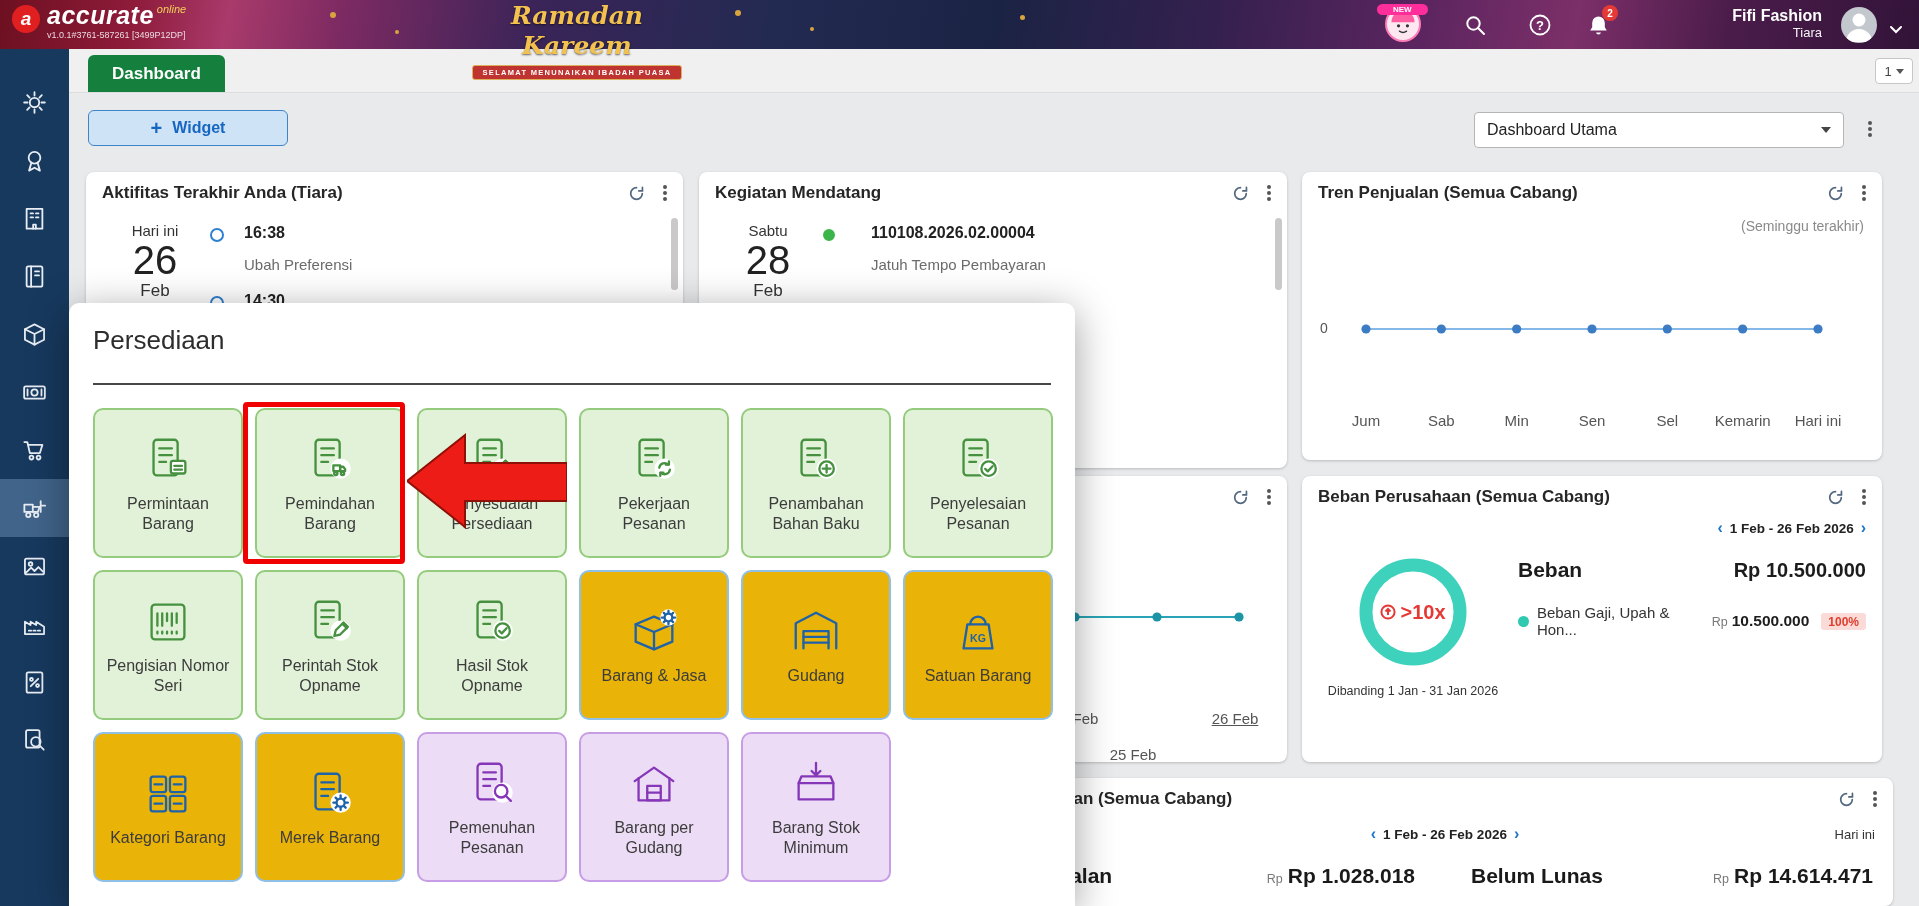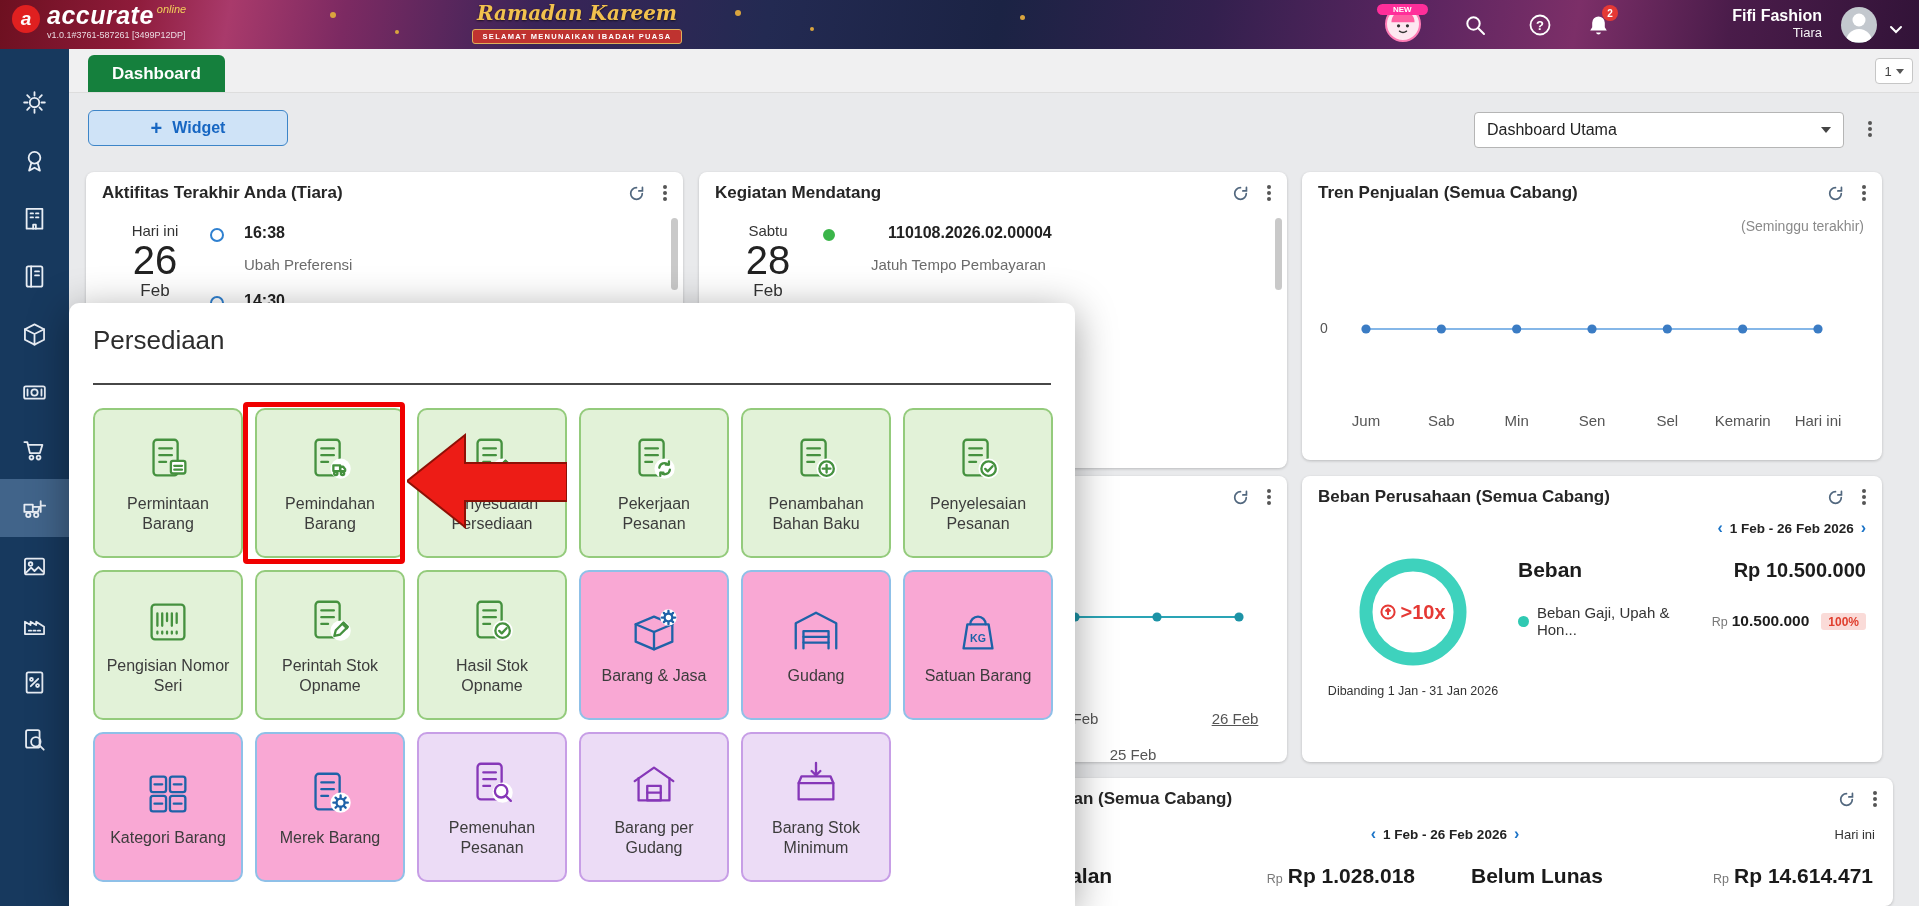--- a/index.html
+++ b/index.html
@@ -16,7 +16,7 @@
   .brand-sub{color:#f3cf5a;font-style:italic;font-size:11px;margin-left:3px;vertical-align:top}
   .version{color:#f2e9ee;font-size:9px;margin-top:2px;opacity:.92}
   .banner{position:absolute;left:452px;top:1px;width:250px;text-align:center}
-  .banner-title{font-family:"DejaVu Serif",serif;font-style:italic;font-weight:bold;font-size:20px;color:#f2c14e;
+  .banner-title{font-family:"DejaVu Serif",serif;font-style:italic;font-weight:bold;font-size:25px;color:#f2c14e;
     text-shadow:0 1px 2px rgba(0,0,0,.6);line-height:1.2}
   .banner-ribbon{display:inline-block;background:#bf3330;border:1px solid #ddb05c;color:#fff;font-size:7.5px;
     letter-spacing:1.3px;font-weight:bold;padding:2px 10px;border-radius:3px;margin-top:1px}

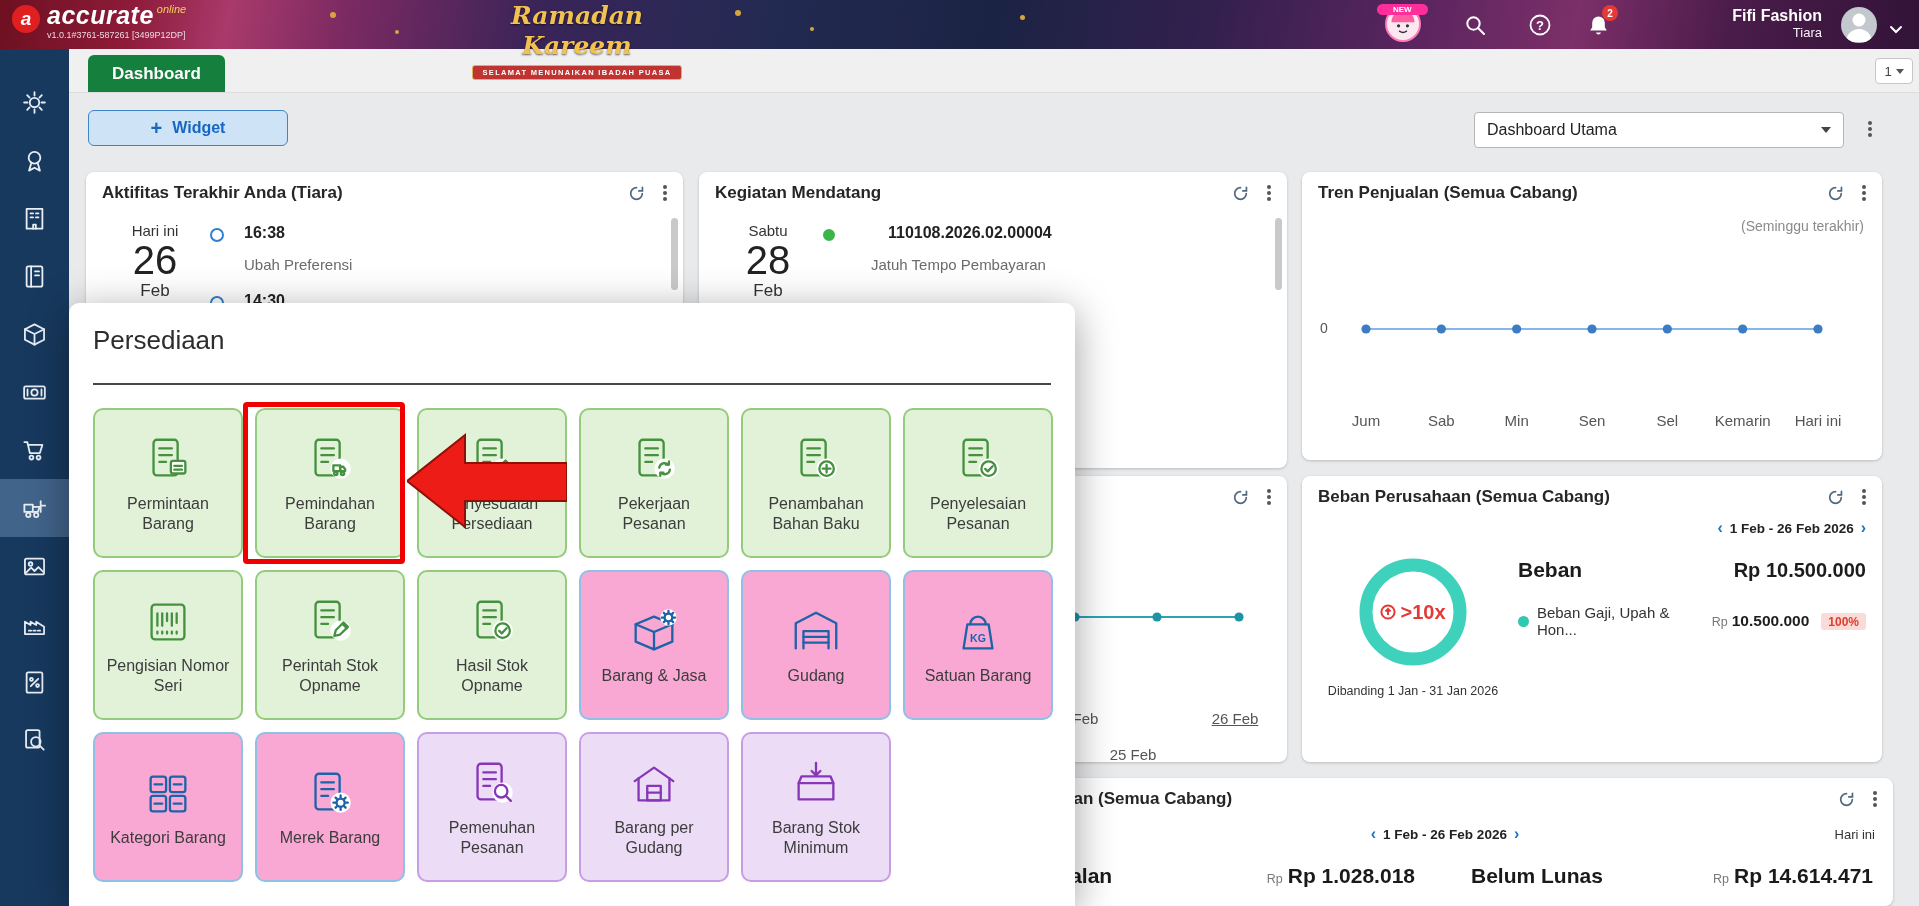--- a/index.html
+++ b/index.html
@@ -349,7 +349,7 @@
       <div class="d-mon">Feb</div>
     </div>
     <span class="tl-dot green" style="top:57px"></span>
-    <span class="tl-time" style="left:189px;top:52px">110108.2026.02.00004</span>
+    <span class="tl-time" style="left:172px;top:52px">110108.2026.02.00004</span>
     <span class="tl-desc" style="left:172px;top:84px">Jatuh Tempo Pembayaran</span>
     <span class="vthumb"></span>
   </section>

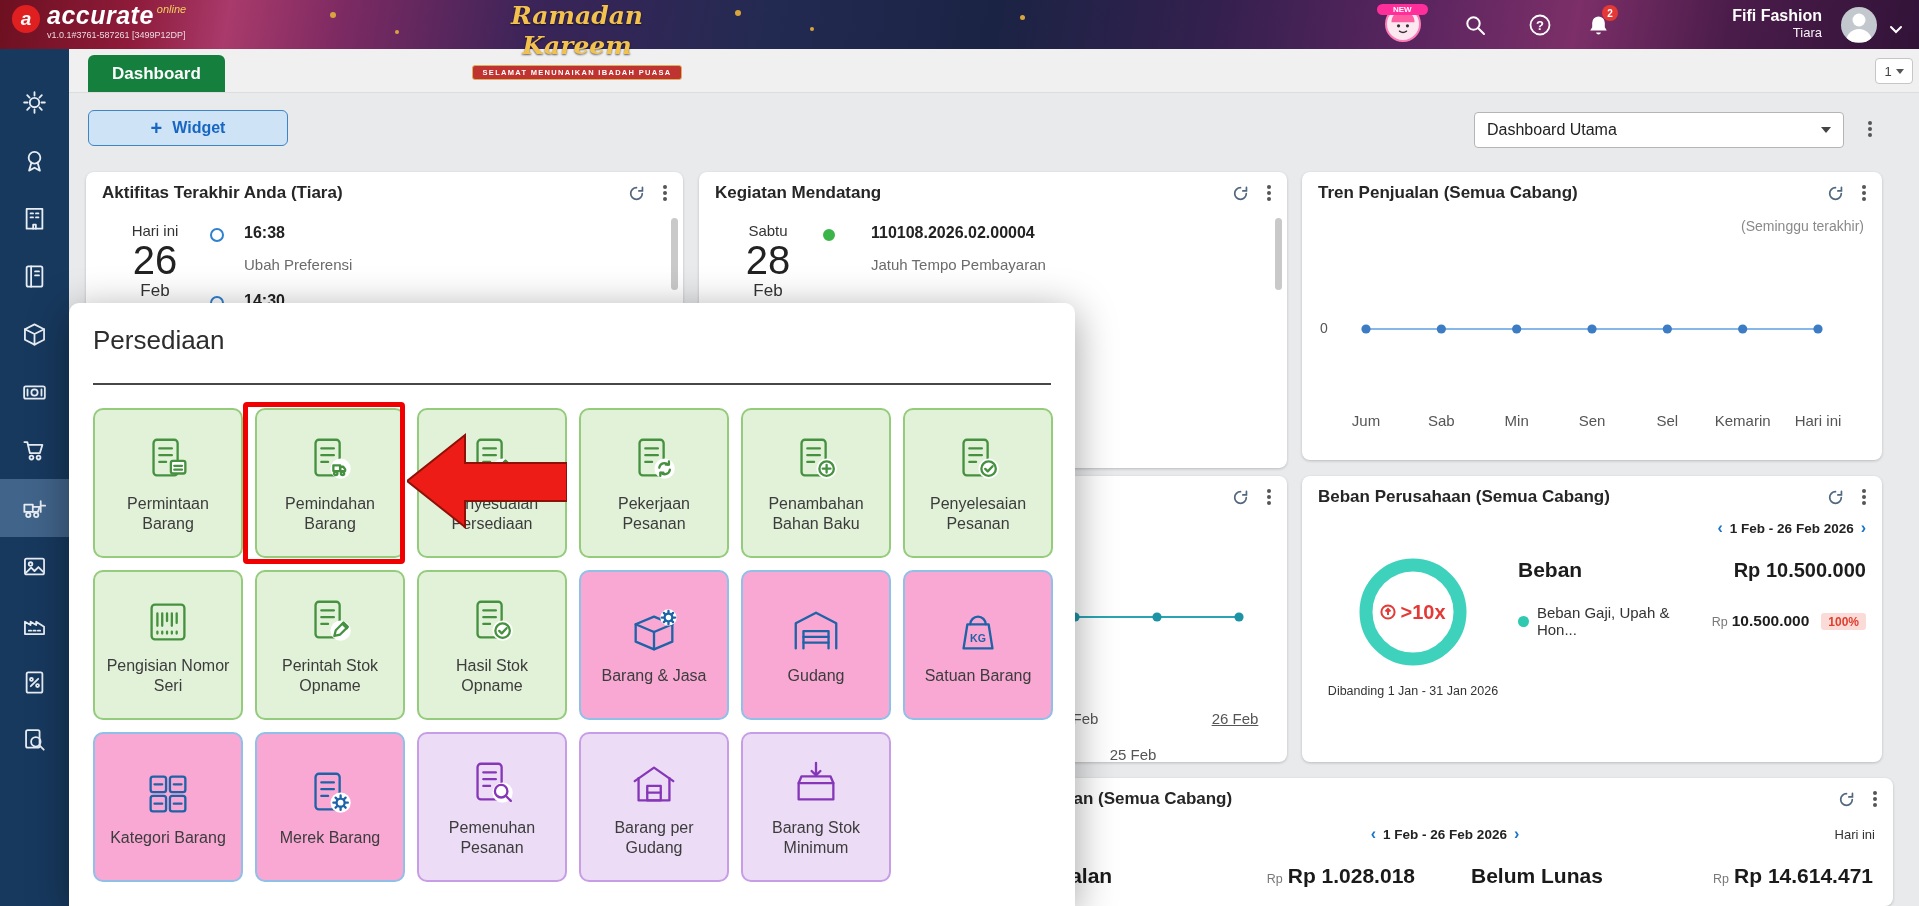--- a/index.html
+++ b/index.html
@@ -123,7 +123,7 @@
   .tile svg{width:54px;height:54px;fill:none;stroke-width:2.4;stroke-linecap:round;stroke-linejoin:round;stroke:currentColor}
   .tile .lbl{font-size:16px;line-height:1.25;color:#3c3c3c}
   .tile.green{background:#e2f2d8;border-color:#94cb7c;color:#45913f}
-  .tile.blue{background:#f9a8d4;border-color:#8fc0e8;color:#1e62a8}
+  .tile.blue{background:#eab308;border-color:#8fc0e8;color:#1e62a8}
   .tile.purple{background:#ecdcf6;border-color:#c79ee6;color:#8637b8}
   .hl-box{position:absolute;left:174px;top:99px;width:162px;height:162px;border:5px solid #f00000;border-radius:4px;z-index:60;pointer-events:none}
   .hl-arrow{position:absolute;left:338px;top:126px;z-index:61;pointer-events:none}

